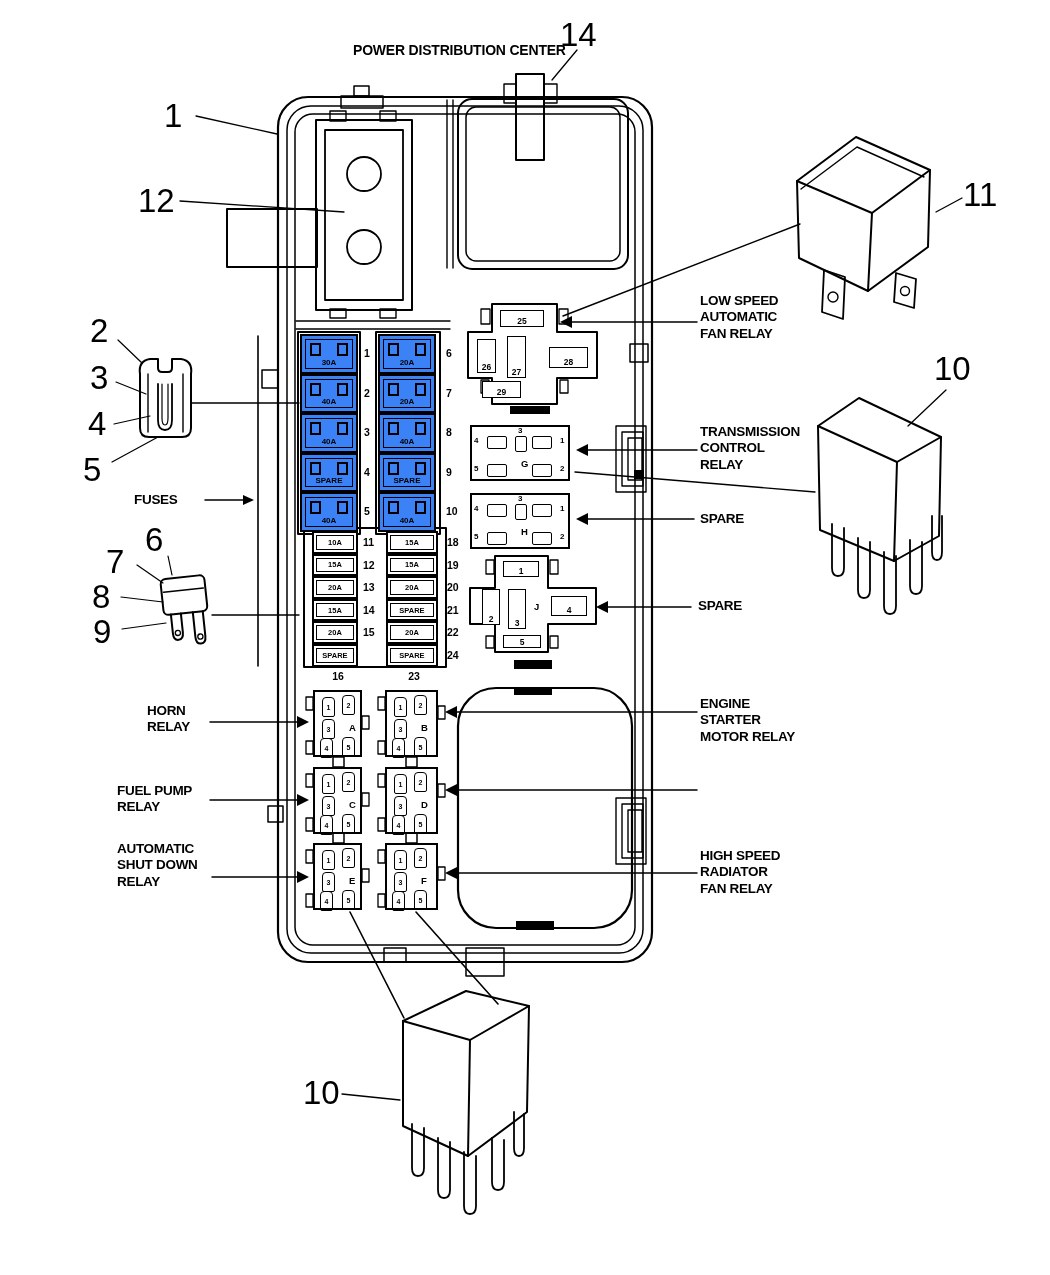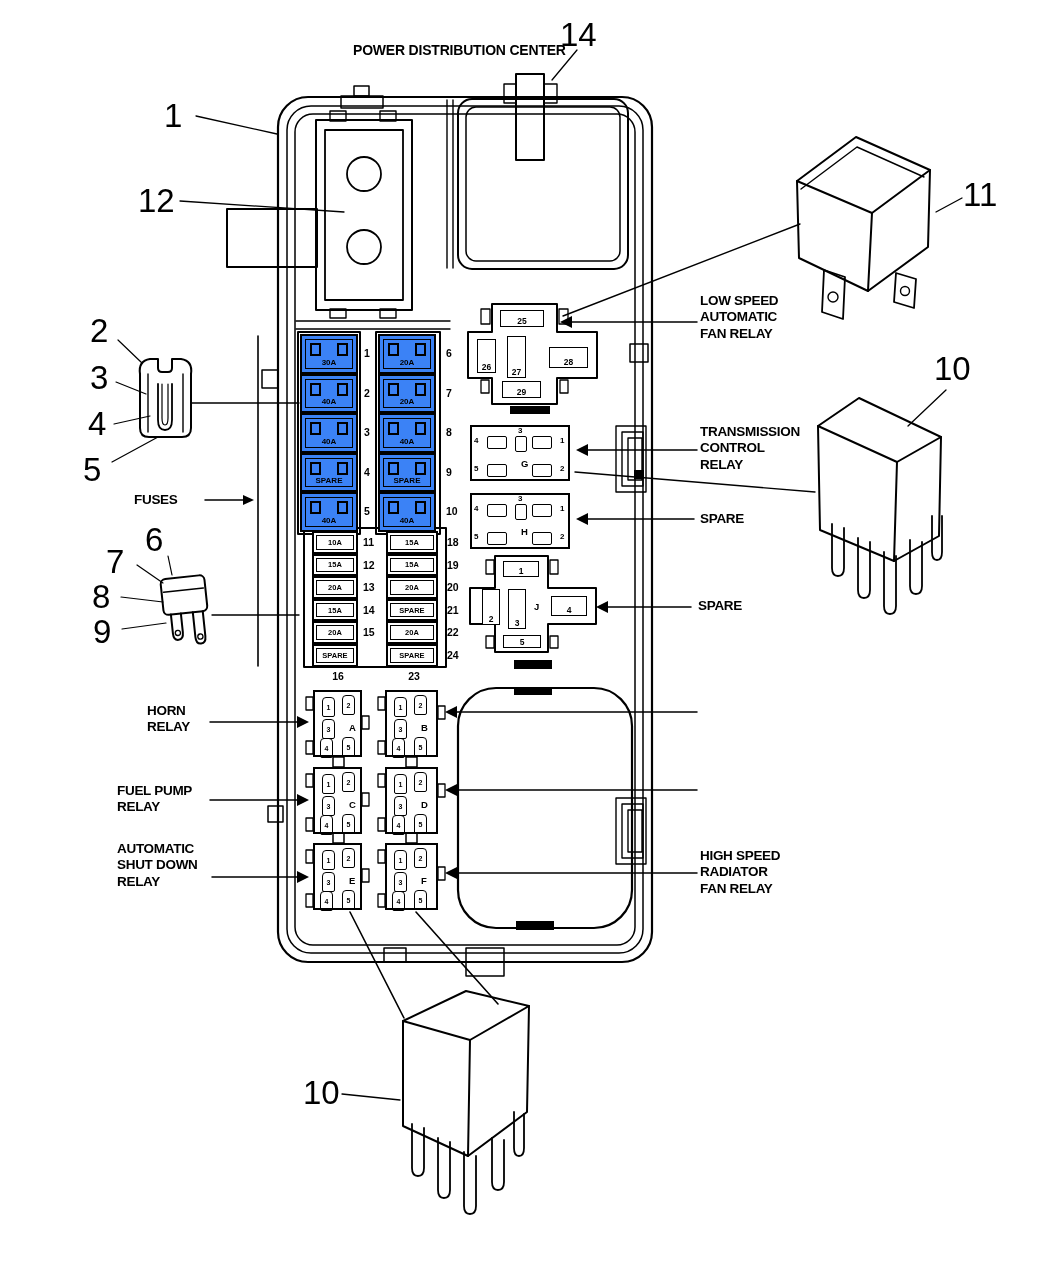--- a/index.html
+++ b/index.html
@@ -439,7 +439,7 @@
     <div class="cslot" style="position: absolute; left: 549px; top: 347px; width: 39px; height: 21px;">
       <span>28</span>
     </div>
-    <div class="cslot" style="position: absolute; left: 502px; top: 381px; width: 39px; height: 17px;">
+    <div class="cslot" style="position: absolute; left: 482px; top: 381px; width: 39px; height: 17px;">
       <span>29</span>
     </div>
     <div class="ghbox" style="position: absolute; left: 470px; top: 425px; width: 100px; height: 56px;">

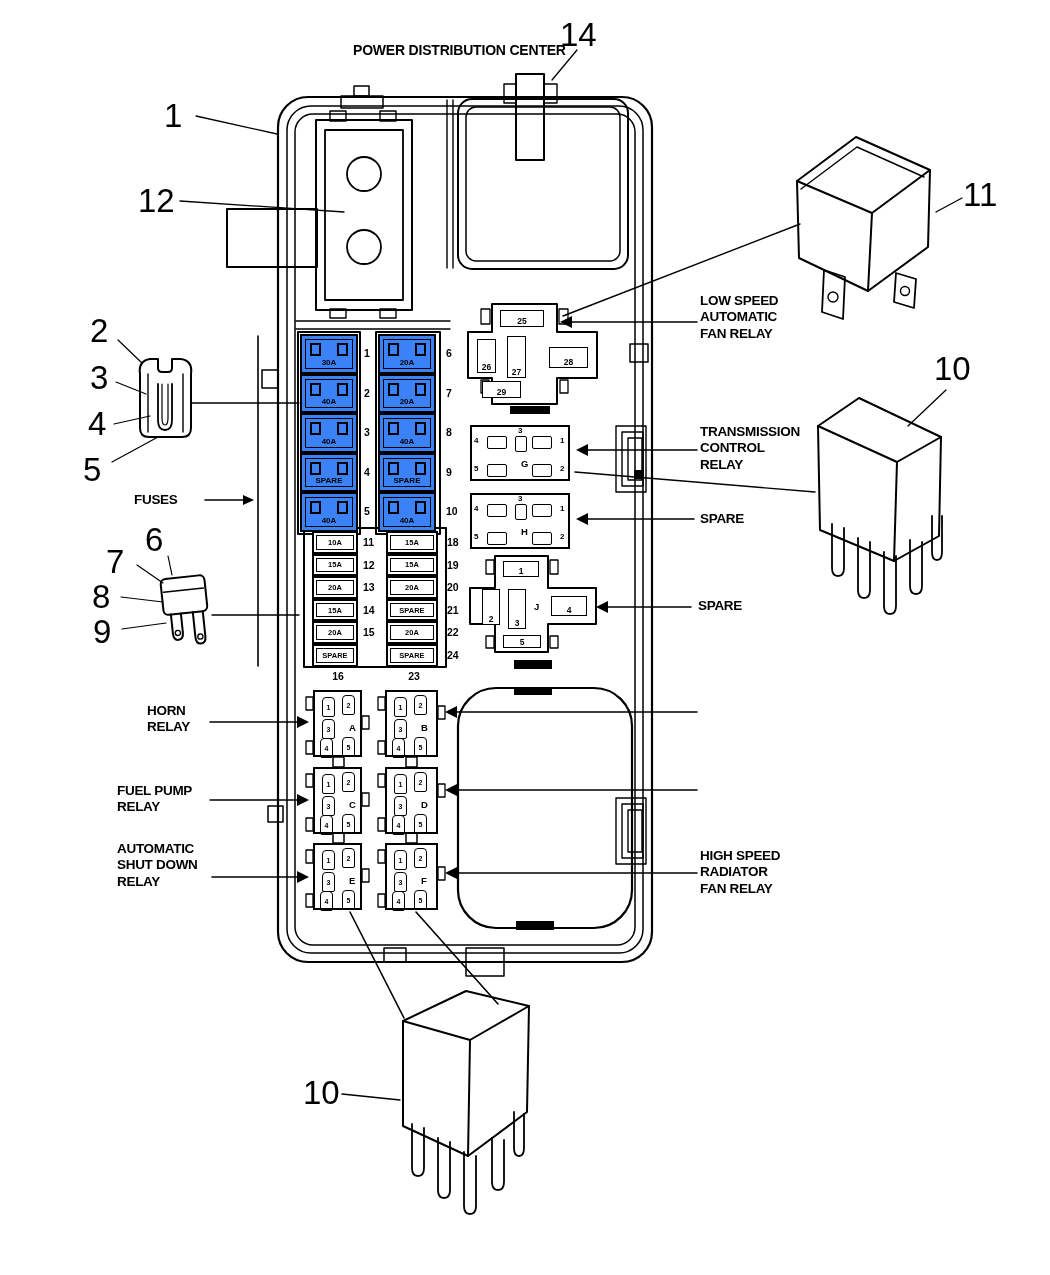--- a/index.html
+++ b/index.html
@@ -270,6 +270,7 @@
 <div class="lbl" style="left:700px;top:424px;width:104px">TRANSMISSION CONTROL RELAY</div>
 <div class="lbl" style="left:700px;top:511px">SPARE</div>
 <div class="lbl" style="left:698px;top:598px">SPARE</div>
+<div class="lbl" style="left:700px;top:696px;width:112px">ENGINE STARTER MOTOR RELAY</div>
 <div class="lbl" style="left:700px;top:848px;width:88px">HIGH SPEED RADIATOR FAN RELAY</div>
 
 <div class="footnum" style="left:315px;top:670px;width:46px">16</div>

